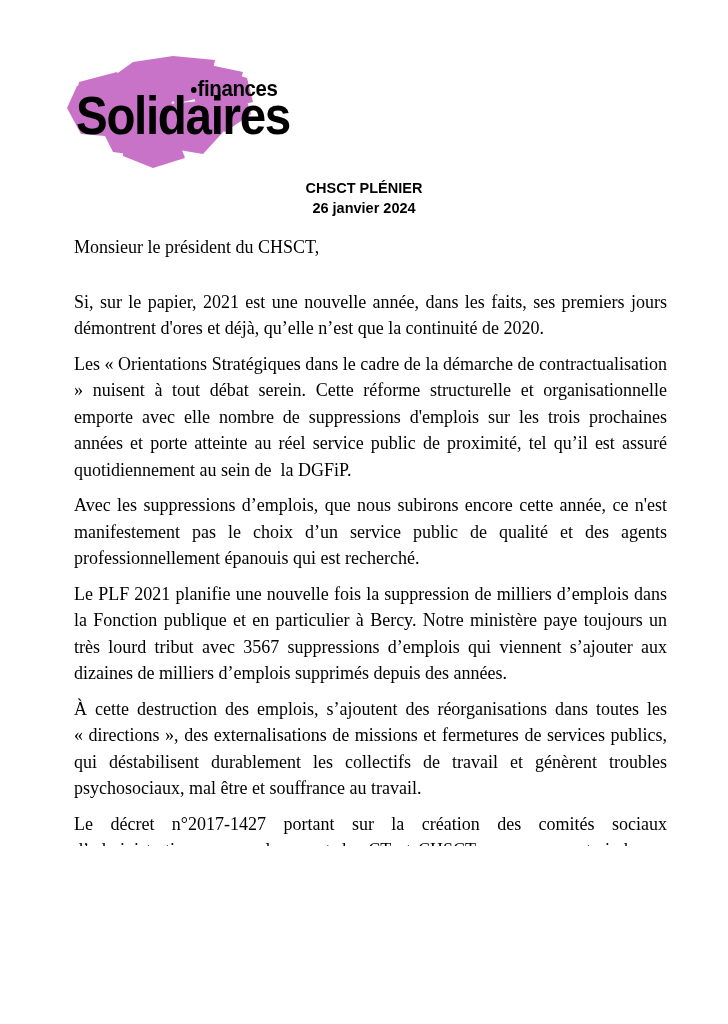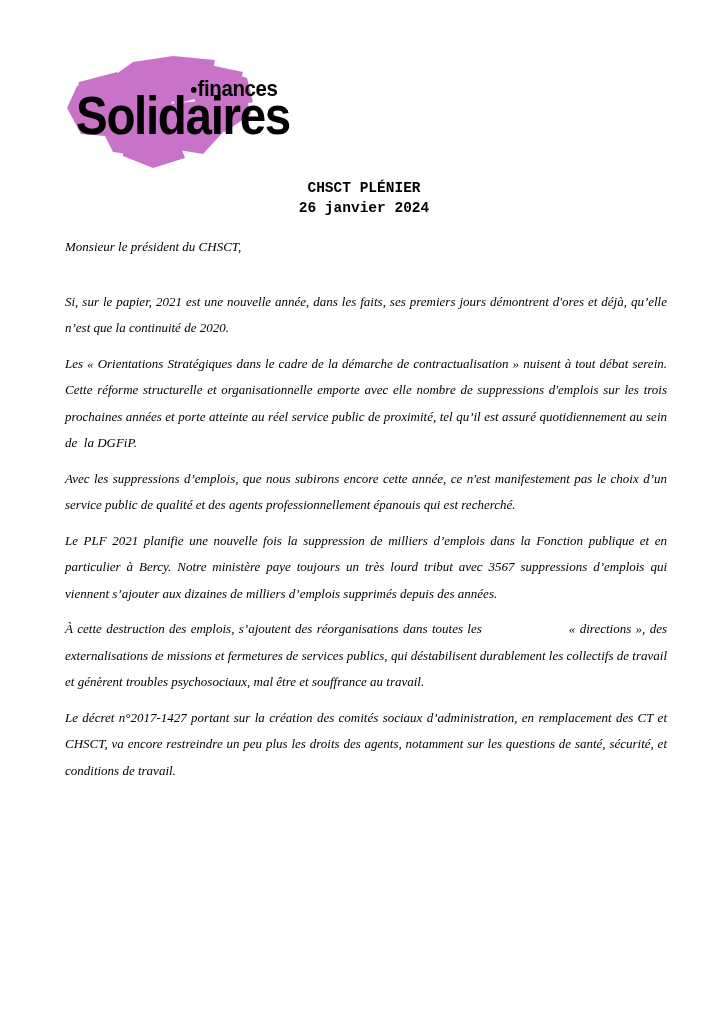--- a/index.html
+++ b/index.html
@@ -81,7 +81,7 @@
     top: 178px;
     width: 728px;
     text-align: center;
-    font-family: Liberation Mono, monospace;
+    font-family: Liberation Sans, sans-serif;
     font-weight: bold;
     font-size: 14.5px;
     line-height: 20px;

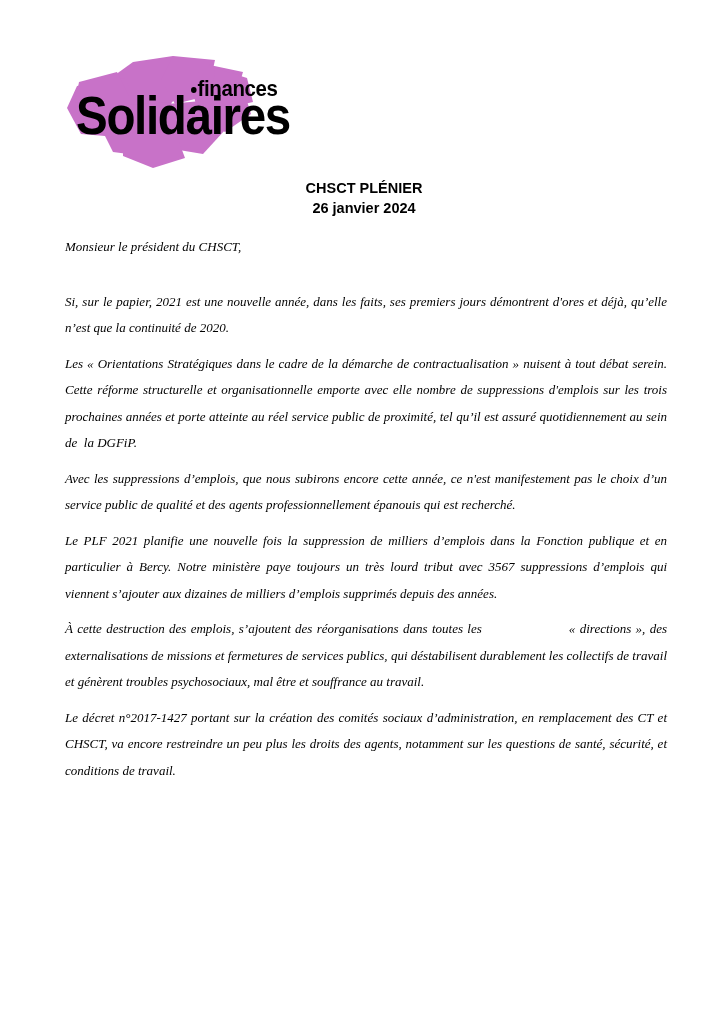--- a/index.html
+++ b/index.html
@@ -97,14 +97,13 @@
     width: 602px;
   }
   .para {
-    font-size: 13px;
+    font-size: 18px;
     line-height: 26.5px;
     text-align: justify;
     text-justify: inter-word;
-    margin: 0 0 9px 0;
+    margin: 0 0 9px 9px;
     hyphens: none;
     white-space: pre-wrap;
-    font-style: italic;
   }
   .para.salutation {
     text-align: left;

